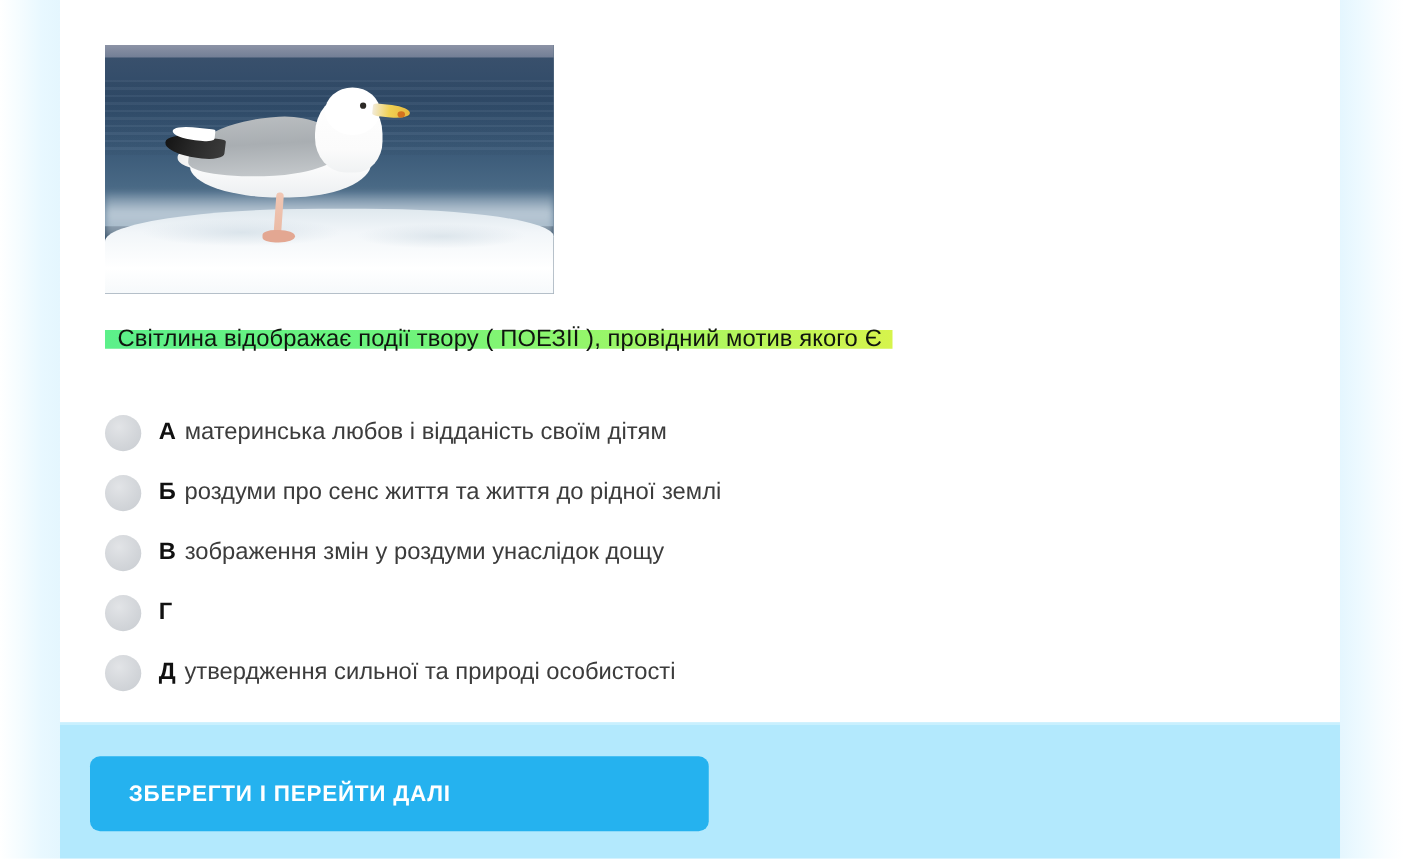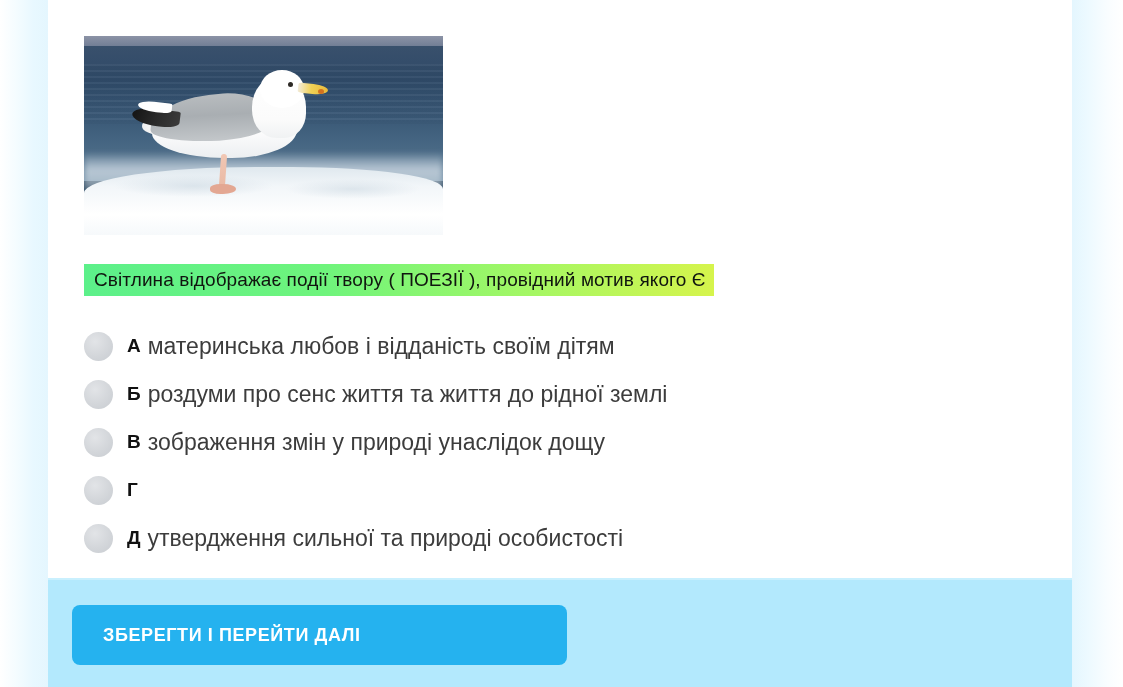--- a/index.html
+++ b/index.html
@@ -174,7 +174,7 @@
     position: absolute;
     left: 36px;
     top: 264px;
-    height: 32px;
+    height: 15px;
     display: flex;
     align-items: center;
     padding: 0 8px 0 10px;

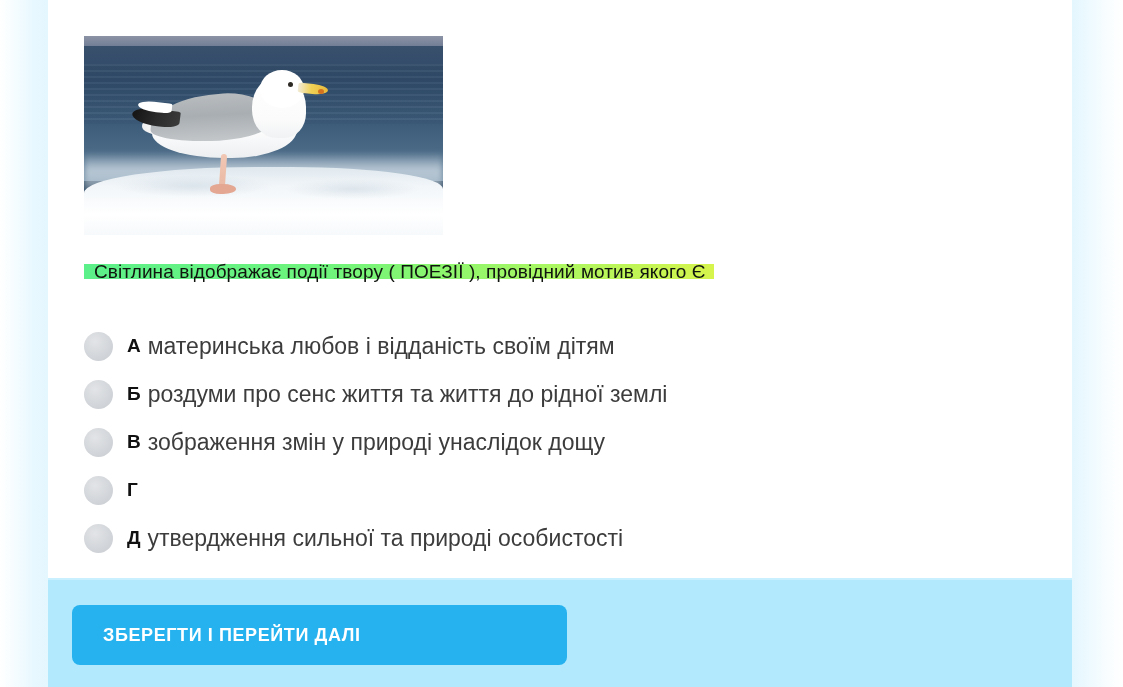--- a/index.html
+++ b/index.html
@@ -213,7 +213,7 @@
     margin-right: 7px;
   }
   .opt-text {
-    font-size: 23px;
+    font-size: 19px;
     color: #3c3c3c;
     white-space: nowrap;
   }

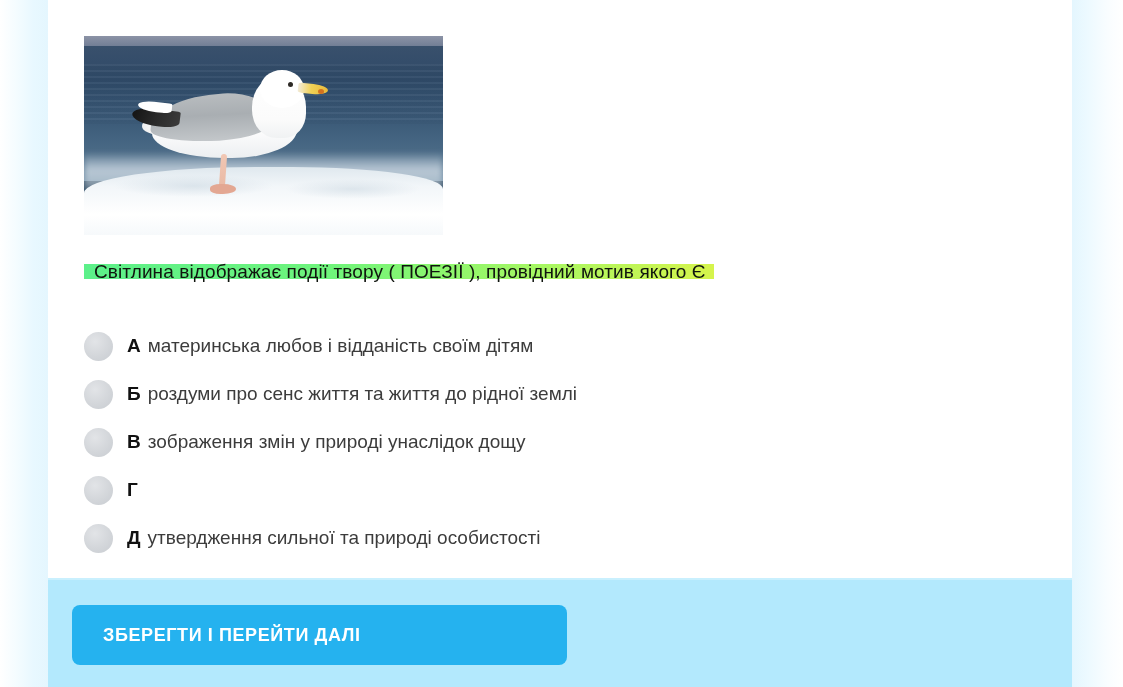--- a/index.html
+++ b/index.html
@@ -300,7 +300,7 @@
       <div class="option">
         <span class="radio"></span>
         <span class="opt-letter">В</span>
-        <span class="opt-text">зображення змін у природі унаслідок дощу</span>
+        <span class="opt-text">зображення змін у роздуми унаслідок дощу</span>
       </div>
 
       <div class="option">

